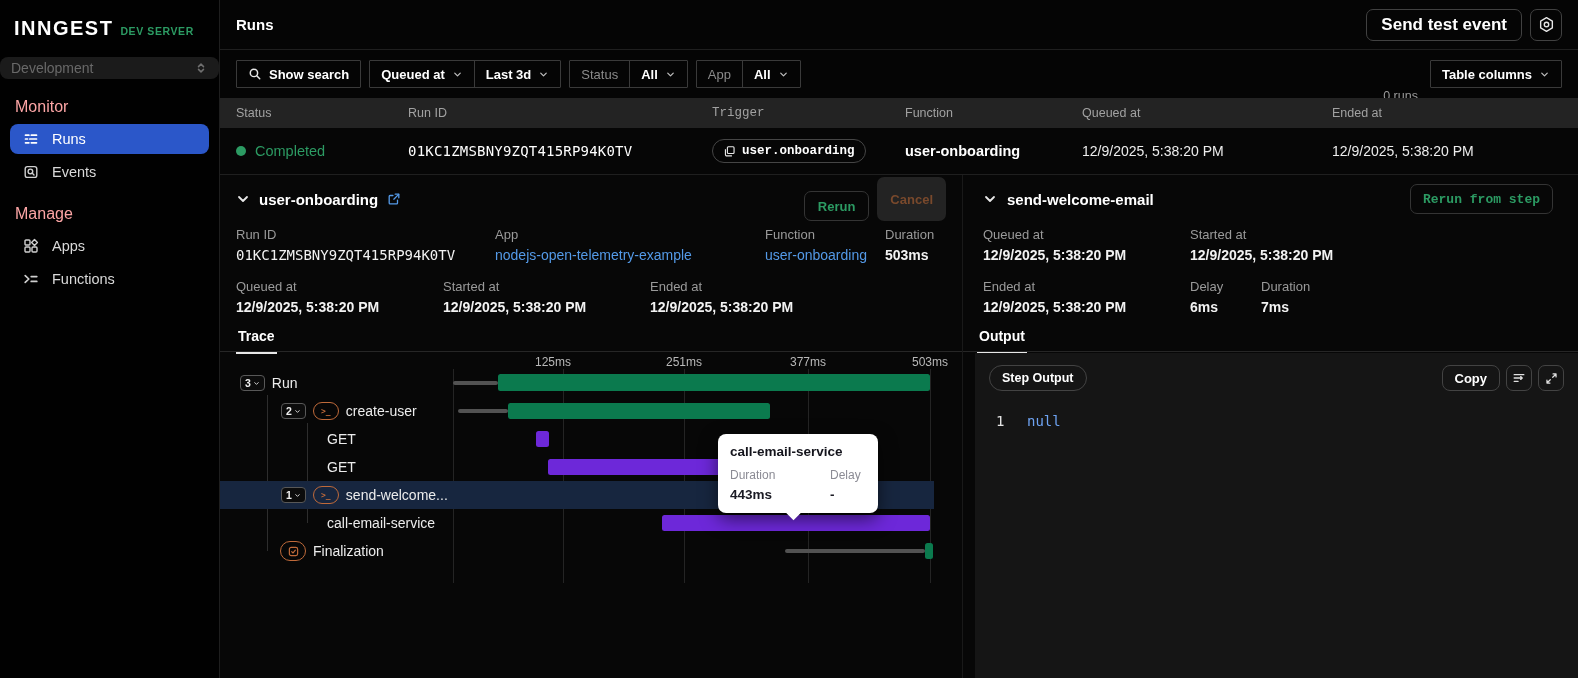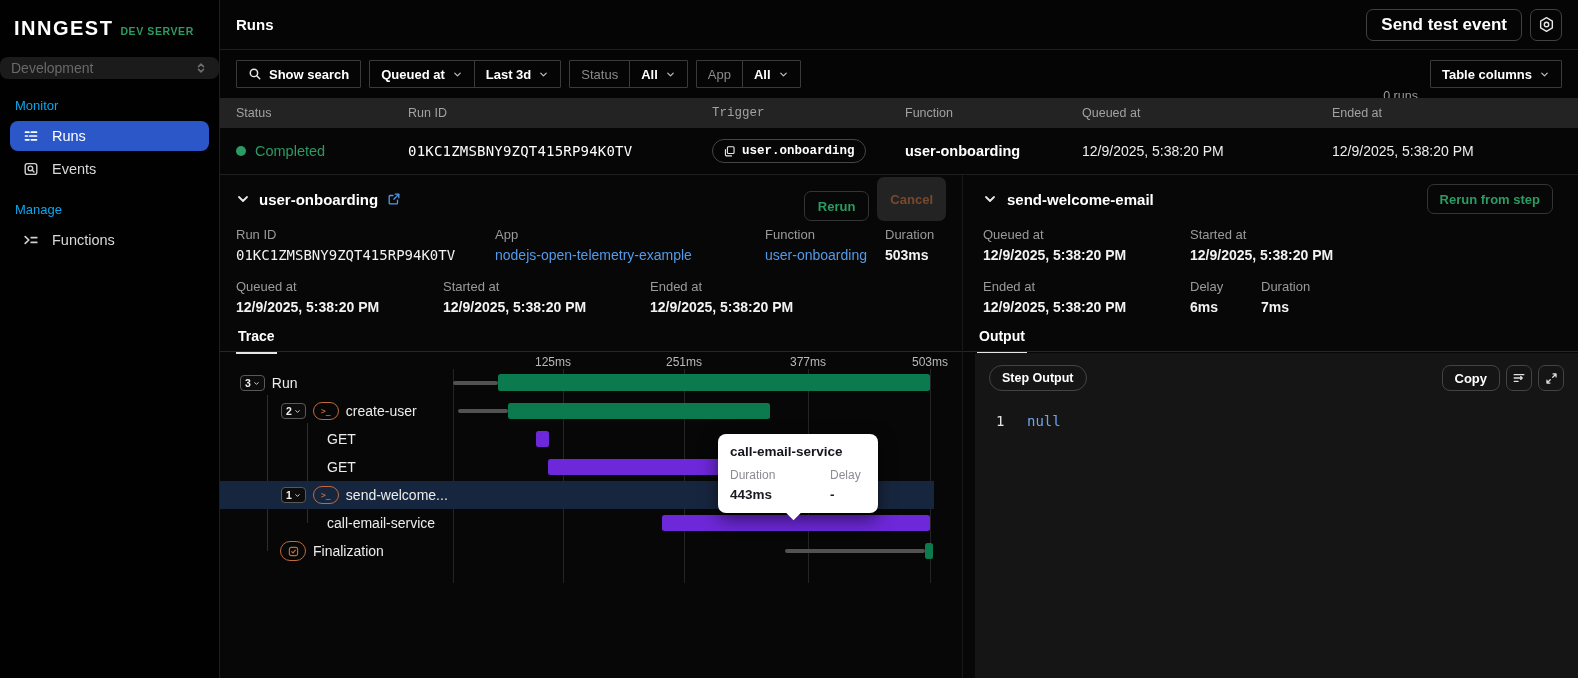--- a/index.html
+++ b/index.html
@@ -20,7 +20,7 @@
   .workspace { margin:9px 0 4px; height:22px; background:#1b1b1b; border-radius:8px;
     display:flex; align-items:center; justify-content:space-between; padding:0 11px;
     color:#696969; font-size:14px; }
-  .nav-label { color:#0ea5e9; font-size:13px; padding:15px 15px 5px; }
+  .nav-label { color:#fca5a5; font-size:16px; padding:15px 15px 5px; }
   .nav-item { height:30px; margin:3px 10px; border-radius:8px; display:flex; align-items:center;
     gap:13px; padding:0 13px; color:#d9d9d9; font-size:14.5px; cursor:pointer; }
   .nav-item .nicon { color:#cfcfcf; display:flex; }

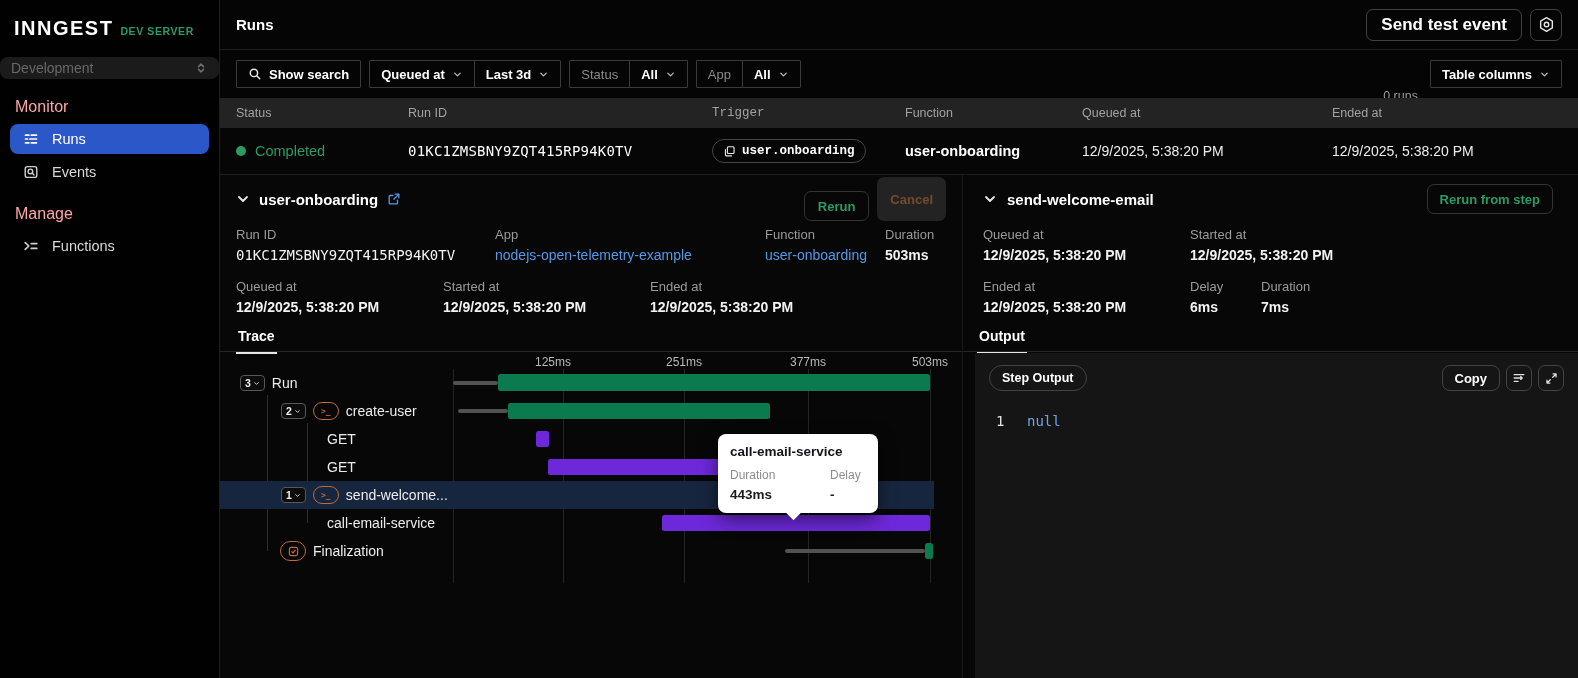--- a/index.html
+++ b/index.html
@@ -127,7 +127,7 @@
   
   .btn-rerun-step { position:absolute; top:9px; right:25px; height:30px; padding:0 12px;
     border:1px solid #343434; border-radius:7px; background:transparent; color:#2c9b63;
-    font-size:13px; font-weight:600; cursor:pointer; font-family:Liberation Sans, sans-serif; }
+    font-size:13px; font-weight:600; cursor:pointer; font-family:Liberation Mono, monospace; }
   .rp-head { position:absolute; top:8px; left:20px; height:32px; display:flex; align-items:center; gap:10px; }
   .output-area { position:absolute; top:178px; left:12px; right:0; bottom:0; background:#151515; }
   .output-head { display:flex; align-items:center; padding:12px 14px 0; }

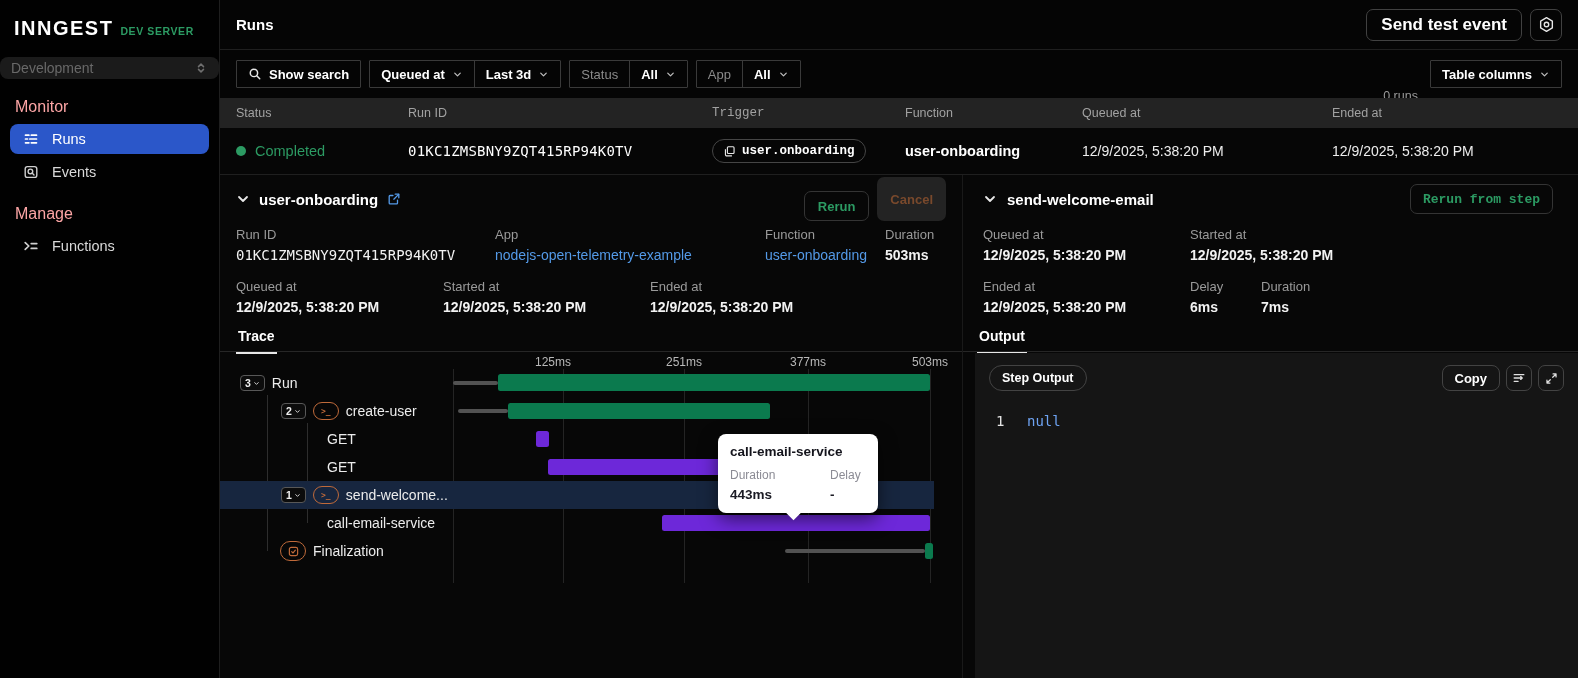--- a/index.html
+++ b/index.html
@@ -187,6 +187,17 @@
     <div class="nav-label">Manage</div>
     <div class="nav-item">
       <span class="nicon">
+        <svg width="16" height="16" viewBox="0 0 16 16" fill="none" stroke="currentColor" stroke-width="1.4" stroke-linejoin="round">
+            <rect x="2" y="2" width="5" height="5" rx="1"></rect>
+            <path d="M11.5 1.6 14.4 4.5 11.5 7.4 8.6 4.5Z"></path>
+            <rect x="2" y="9" width="5" height="5" rx="1"></rect>
+            <rect x="9" y="9" width="5" height="5" rx="1"></rect>
+          </svg>
+      </span>
+      <span>Apps</span>
+    </div>
+    <div class="nav-item">
+      <span class="nicon">
         <svg width="16" height="16" viewBox="0 0 16 16" fill="none" stroke="currentColor" stroke-width="1.7" stroke-linecap="round" stroke-linejoin="round">
             <path d="M2.2 4.6 5.8 8l-3.6 3.4"></path>
             <path d="M8.2 5.6h5.6M8.2 10.4h5.6"></path>

